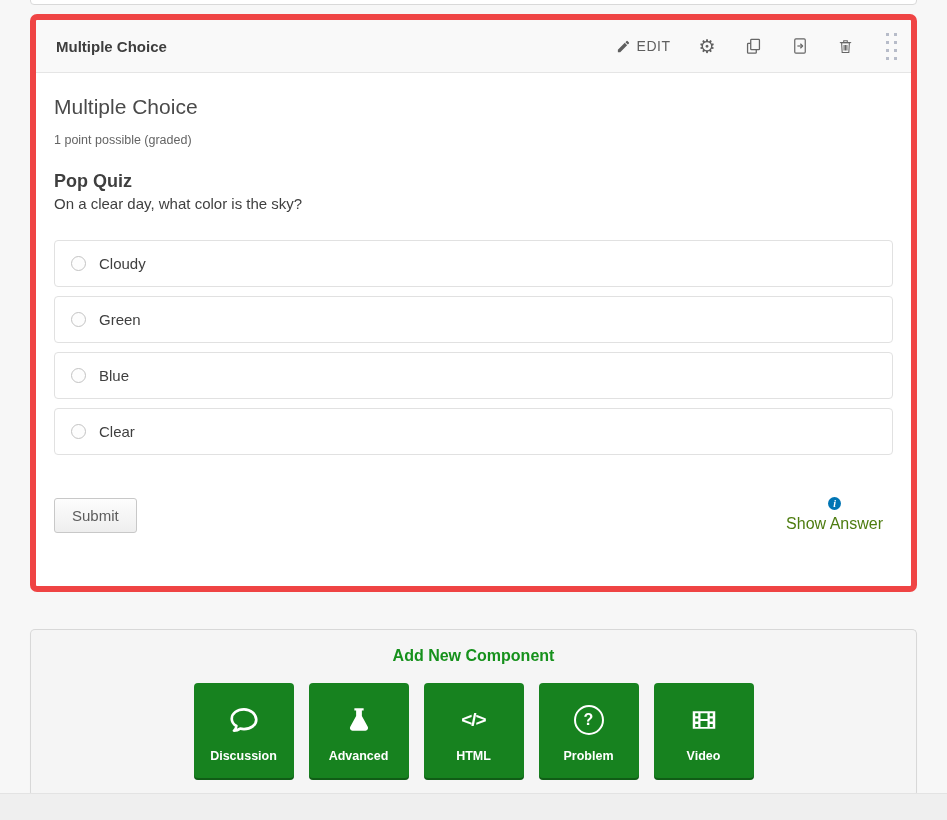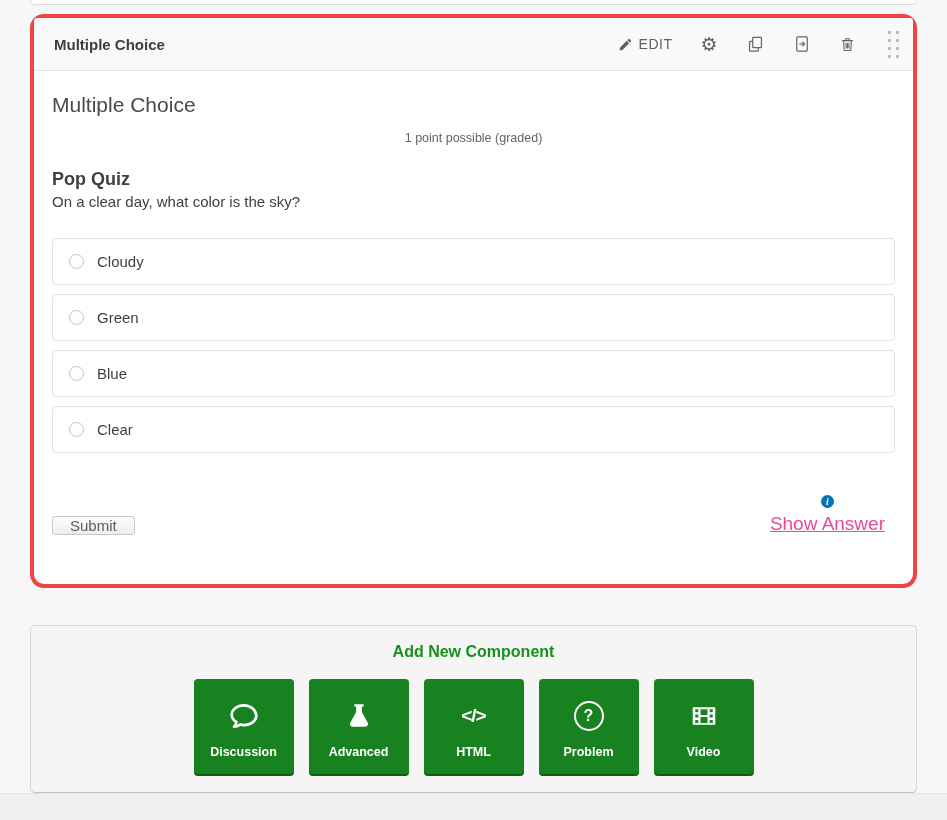--- a/index.html
+++ b/index.html
@@ -24,8 +24,8 @@
   .component-card {
     margin-top: 9px;
     background: #fff;
-    border: 4px solid #ef4444;
-    border-radius: 14px;
+    border: 6px solid #ef4444;
+    border-radius: 7px;
   }
   .card-header {
     height: 53px;

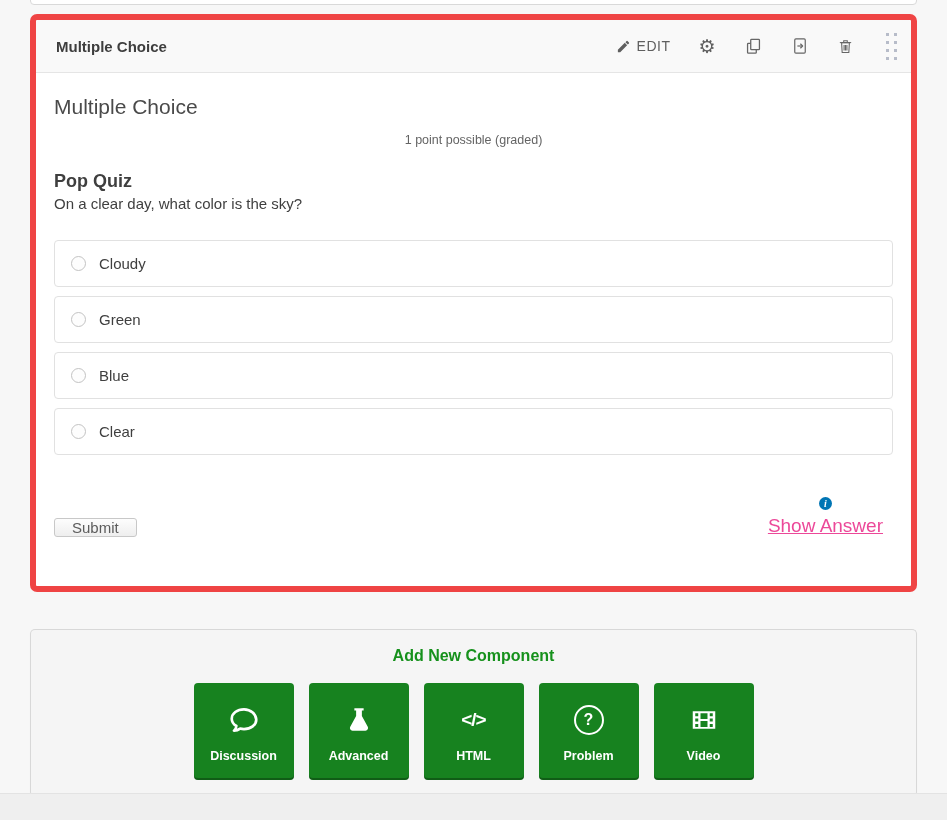--- a/index.html
+++ b/index.html
@@ -55,7 +55,7 @@
   
   .card-body { height: 513px; padding: 22px 18px 0 18px; position: relative; }
   .preview-title { font-size: 21px; font-weight: 400; color: #4a4a4a; margin-bottom: 14px; }
-  .points-text { font-size: 12.5px; color: #646464; margin-bottom: 24px; text-align: center; }
+  .points-text { font-size: 12.5px; color: #646464; margin-bottom: 24px; }
   .question-title { font-size: 18px; font-weight: bold; color: #3f3f3f; margin-bottom: 3px; }
   .question-text { font-size: 15px; color: #3f3f3f; margin-bottom: 28px; }
 

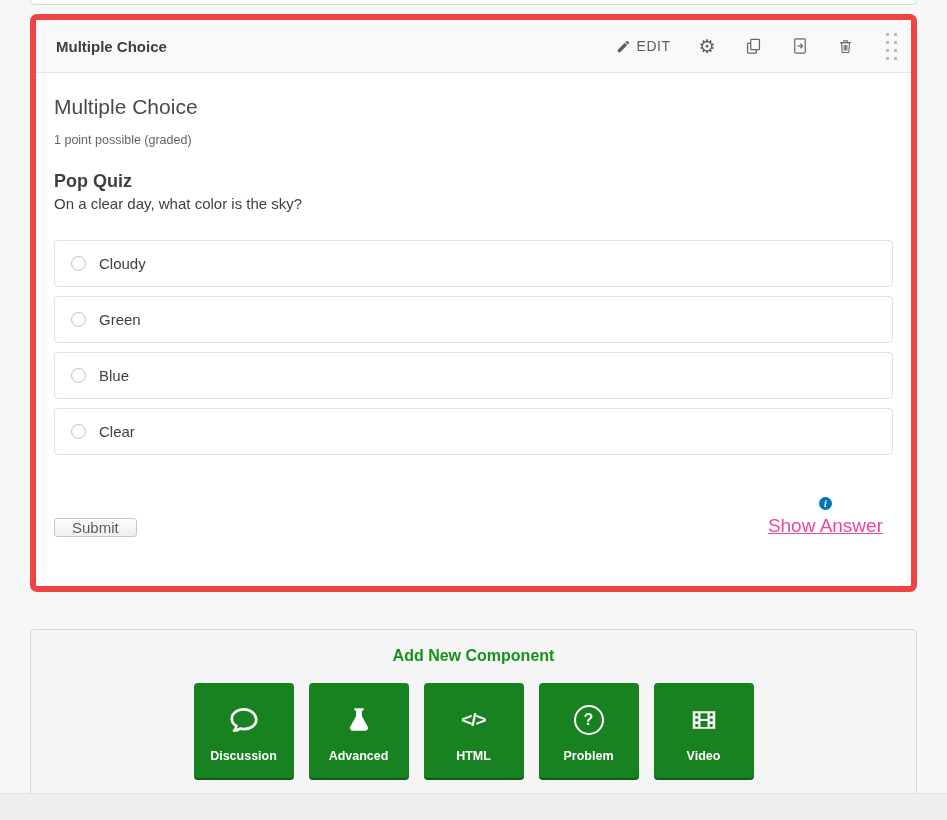--- a/index.html
+++ b/index.html
@@ -78,7 +78,7 @@
   }
   .submit-btn {
     font-family: inherit; font-size: 15px; color: #5c5c5c;
-    padding: 0 17px;
+    padding: 8px 17px;
     background: linear-gradient(#fdfdfd, #eeeeee);
     border: 1px solid #c8c8c8; border-radius: 3px; cursor: pointer;
   }

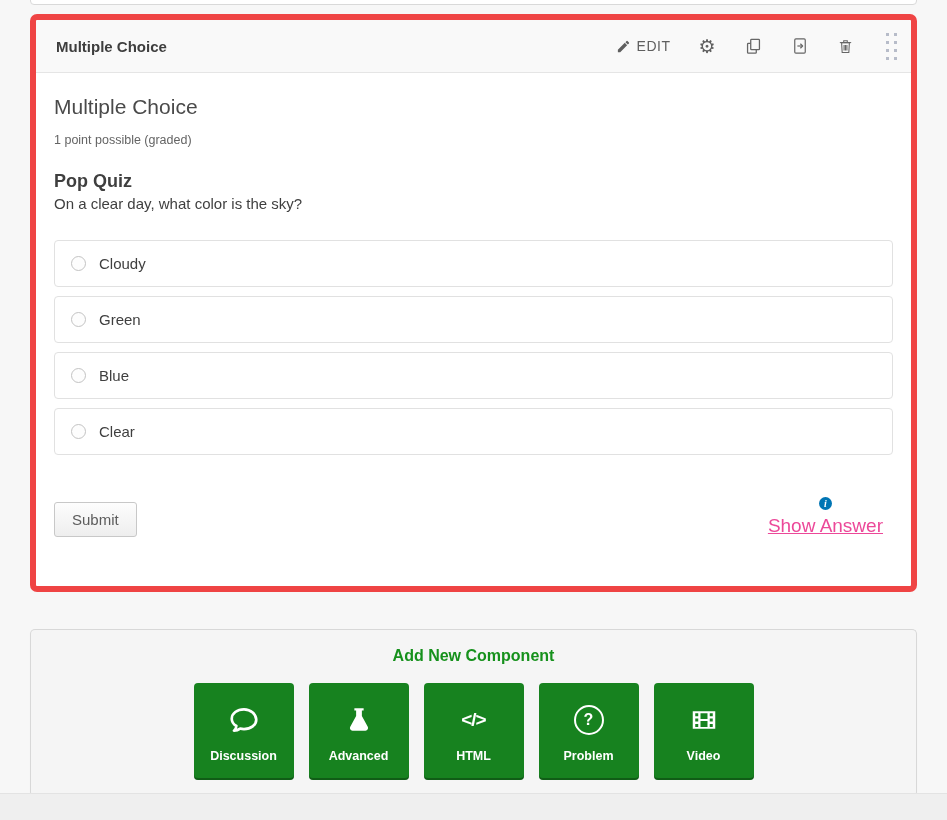--- a/index.html
+++ b/index.html
@@ -92,7 +92,7 @@
     font-family: "Liberation Serif", serif; font-weight: bold; font-size: 10px;
     display: flex; align-items: center; justify-content: center; font-style: italic;
   }
-  .show-answer-label { color: #ec4899; font-size: 19px; text-decoration: underline; }
+  .show-answer-label { color: #4d7c0f; font-size: 16px; }
 
   
   .add-panel {

